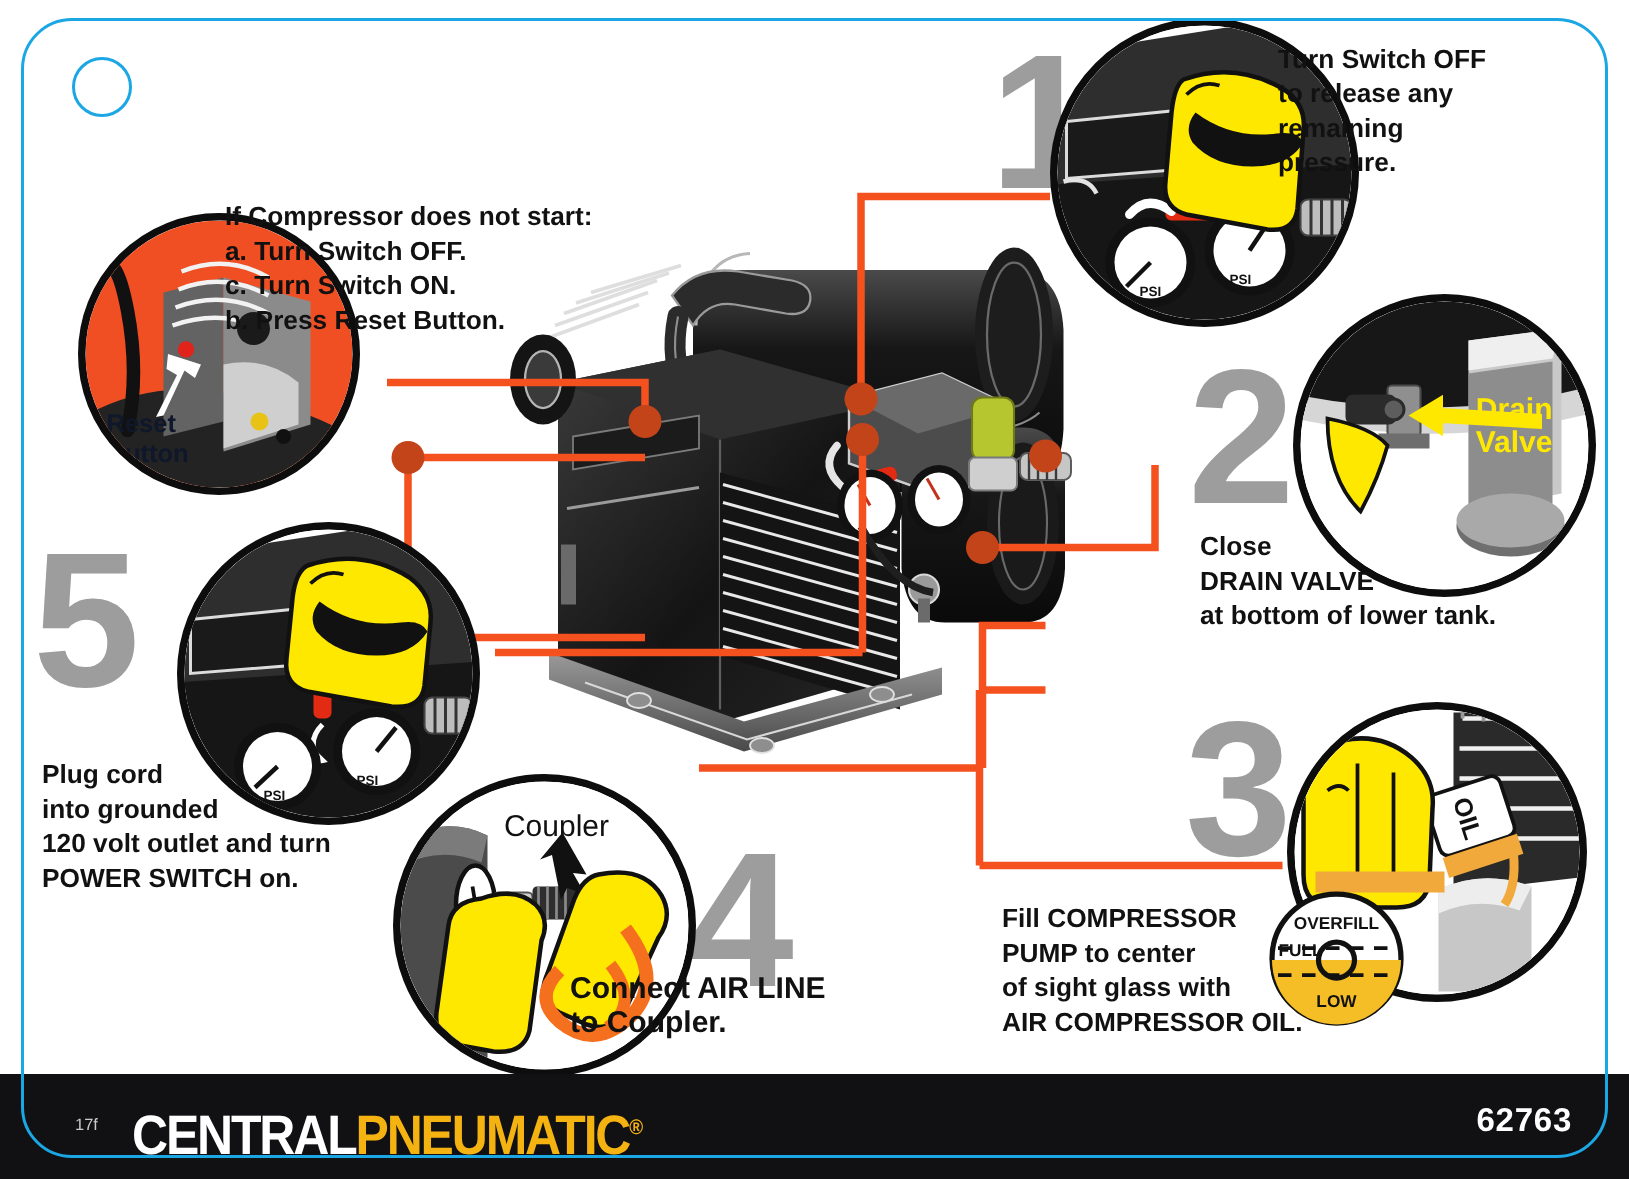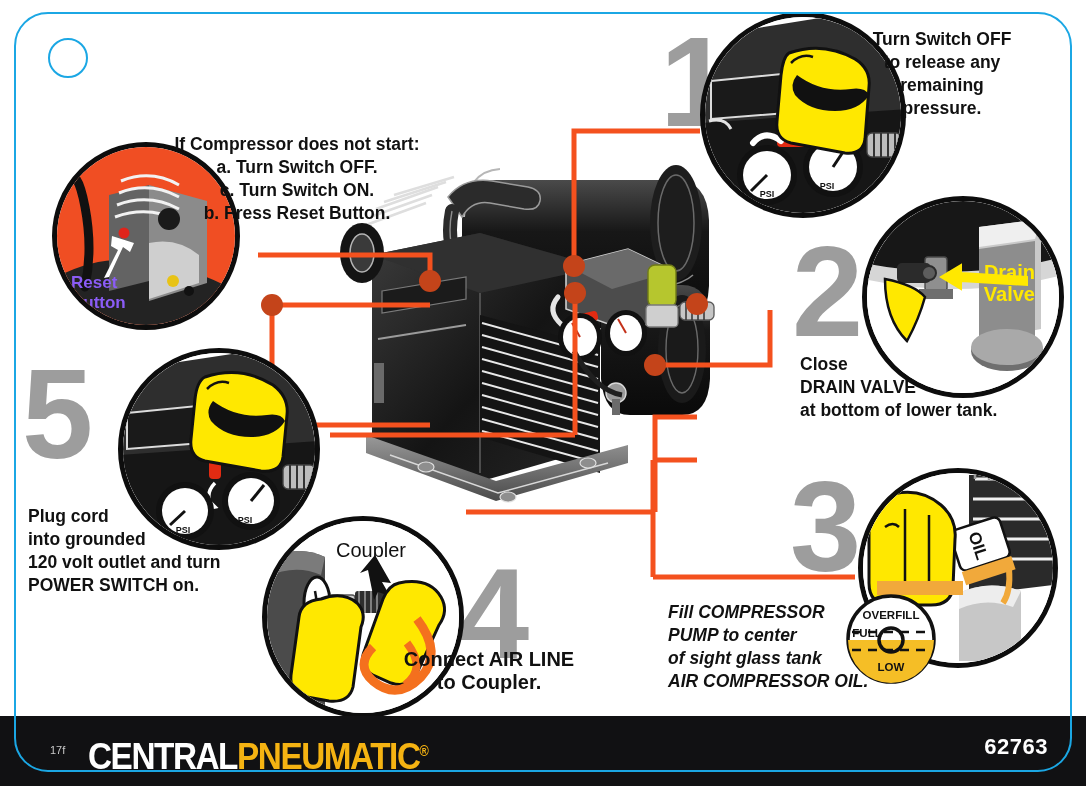--- a/index.html
+++ b/index.html
@@ -24,7 +24,7 @@
 
   
   .txt{position:absolute;font-weight:bold;color:#111;line-height:1.22;z-index:25;}
-  .txt.r{text-align:center;}
+  .txt.r{text-align:left;}
 
   
   .stepnum{position:absolute;color:#9d9d9d;font-weight:bold;z-index:8;

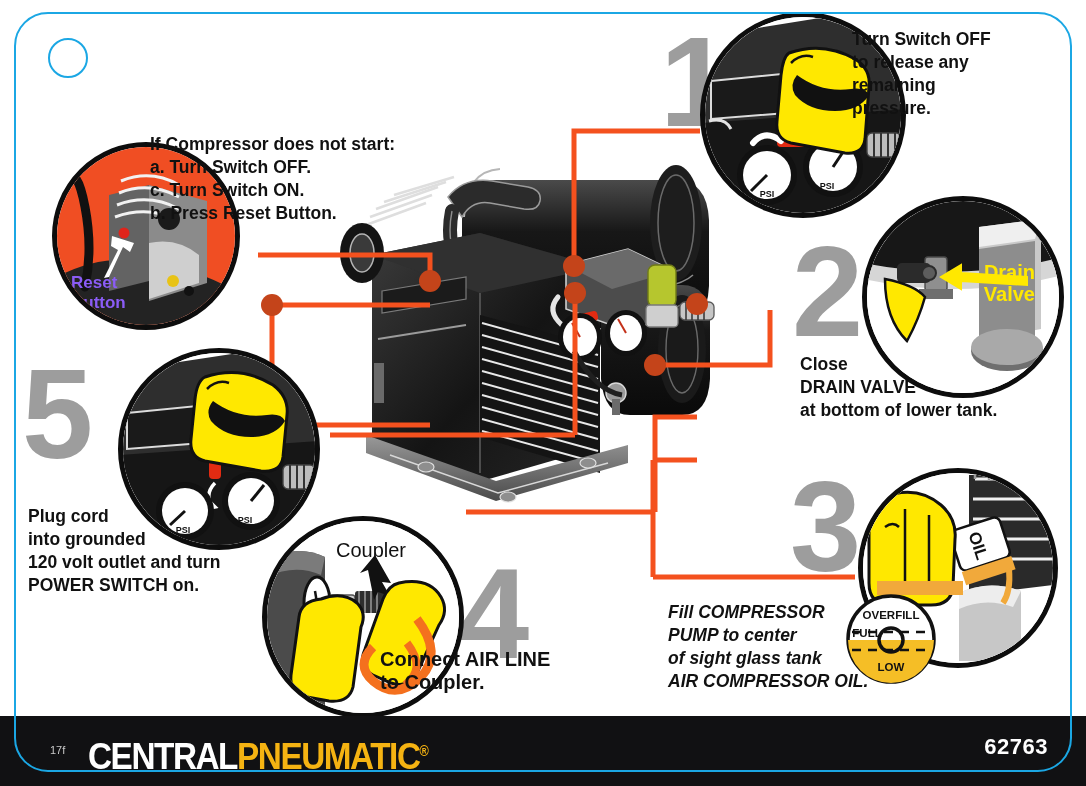--- a/index.html
+++ b/index.html
@@ -244,7 +244,7 @@
       <circle cx="116" cy="134" r="6" fill="#E8C316"></circle>
       <circle cx="132" cy="144" r="5" fill="#111"></circle>
     </svg>
-    <div class="lbl" style="left:14px;top:126px;color:#8b5cf6;font-size:17px;line-height:20px;z-index:19;">
+    <div class="lbl" style="left:14px;top:126px;color:#0f172a;font-size:17px;line-height:20px;z-index:19;">
       <div>Reset</div>
       <div>Button</div>
     </div>

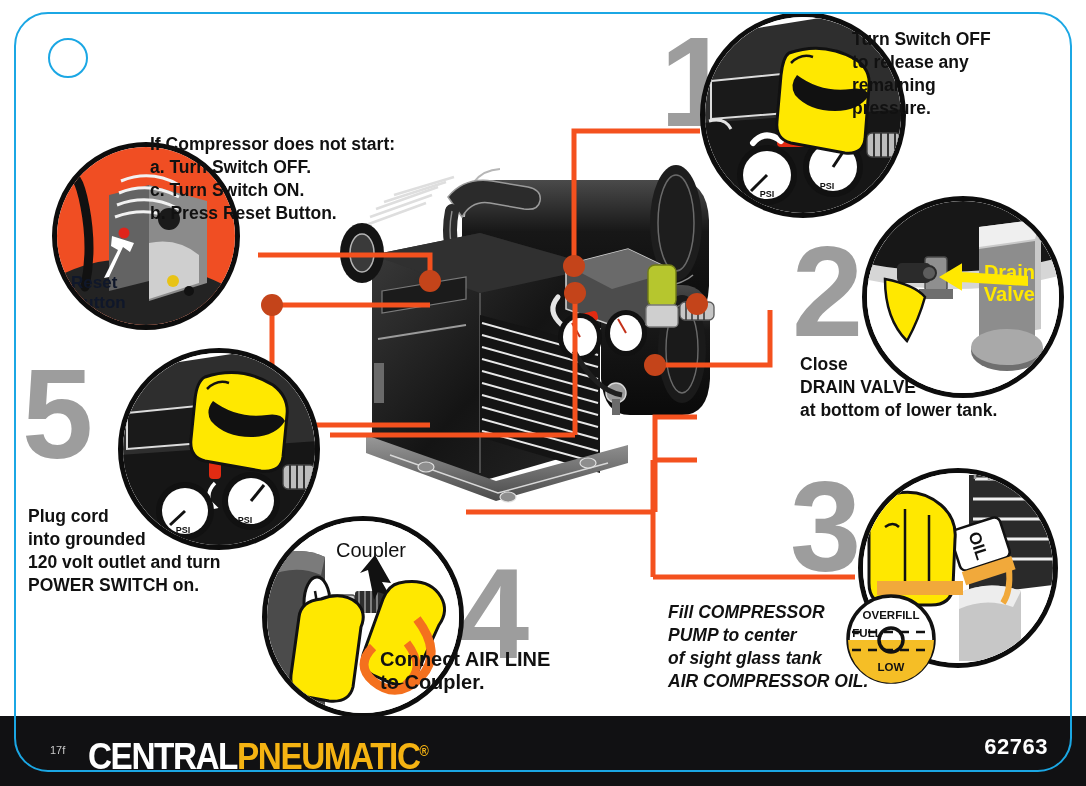--- a/index.html
+++ b/index.html
@@ -379,7 +379,7 @@
       <text x="45" y="77" font-family="Liberation Sans,sans-serif" font-size="11.5" font-weight="bold" text-anchor="middle" fill="#111">LOW</text>
     </svg>
   </div>
-  <div class="txt" style="left:668px;top:601px;width:230px;font-size:17.5px;line-height:23px;font-style:italic;">
+  <div class="txt" style="left:668px;top:601px;width:230px;font-size:17.5px;line-height:23px;">
     <div>Fill COMPRESSOR</div>
     <div>PUMP to center</div>
     <div>of sight glass tank</div>

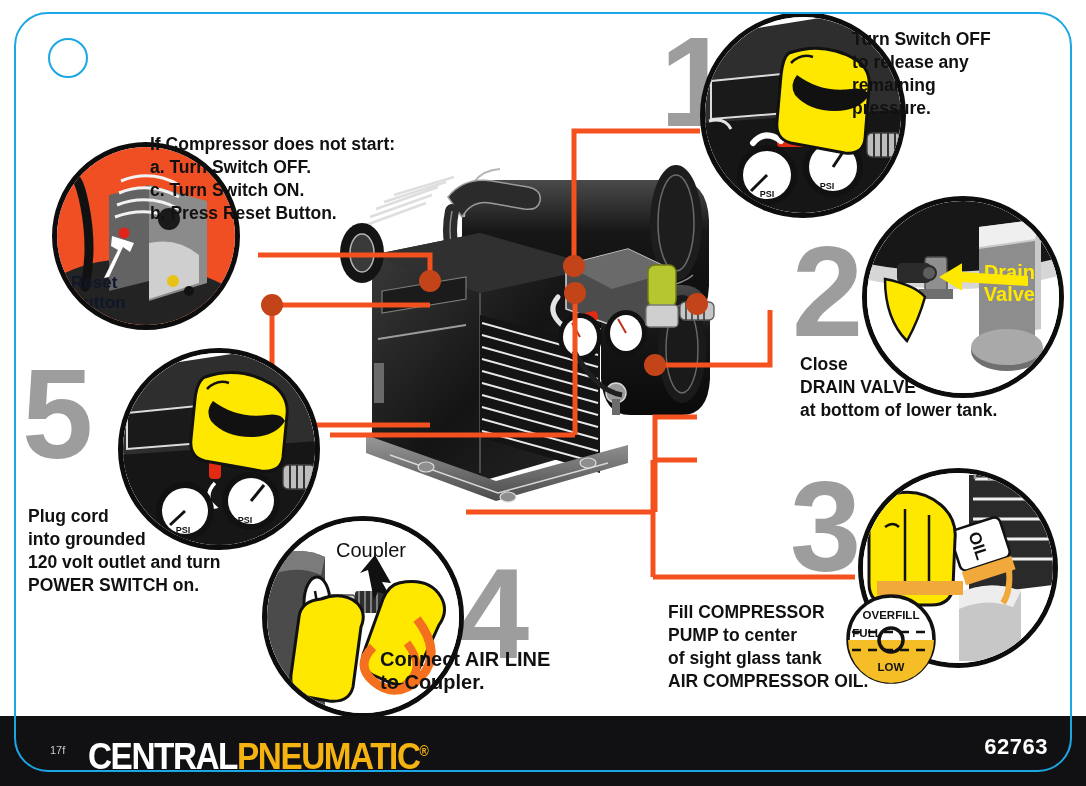--- a/index.html
+++ b/index.html
@@ -382,7 +382,7 @@
   <div class="txt" style="left:668px;top:601px;width:230px;font-size:17.5px;line-height:23px;">
     <div>Fill COMPRESSOR</div>
     <div>PUMP to center</div>
-    <div>of sight glass tank</div>
+    <div>of sight glass with</div>
     <div>AIR COMPRESSOR OIL.</div>
   </div>
 

